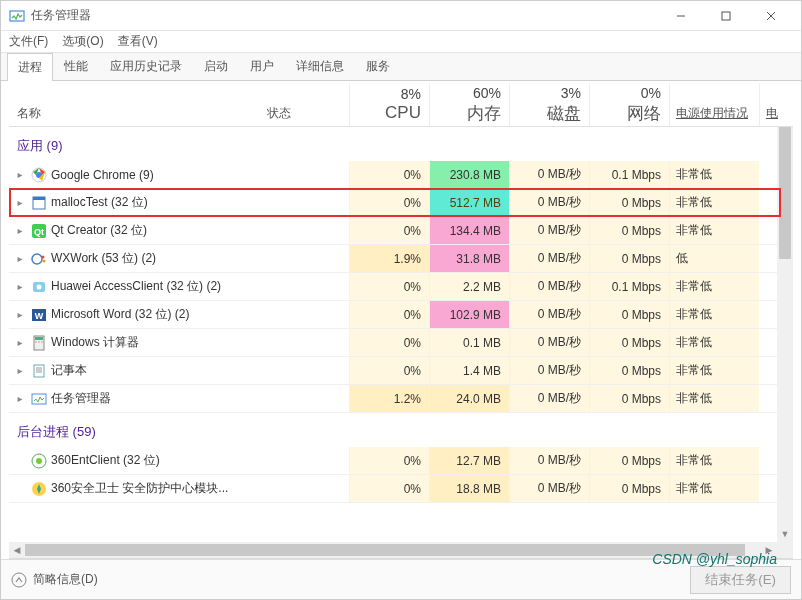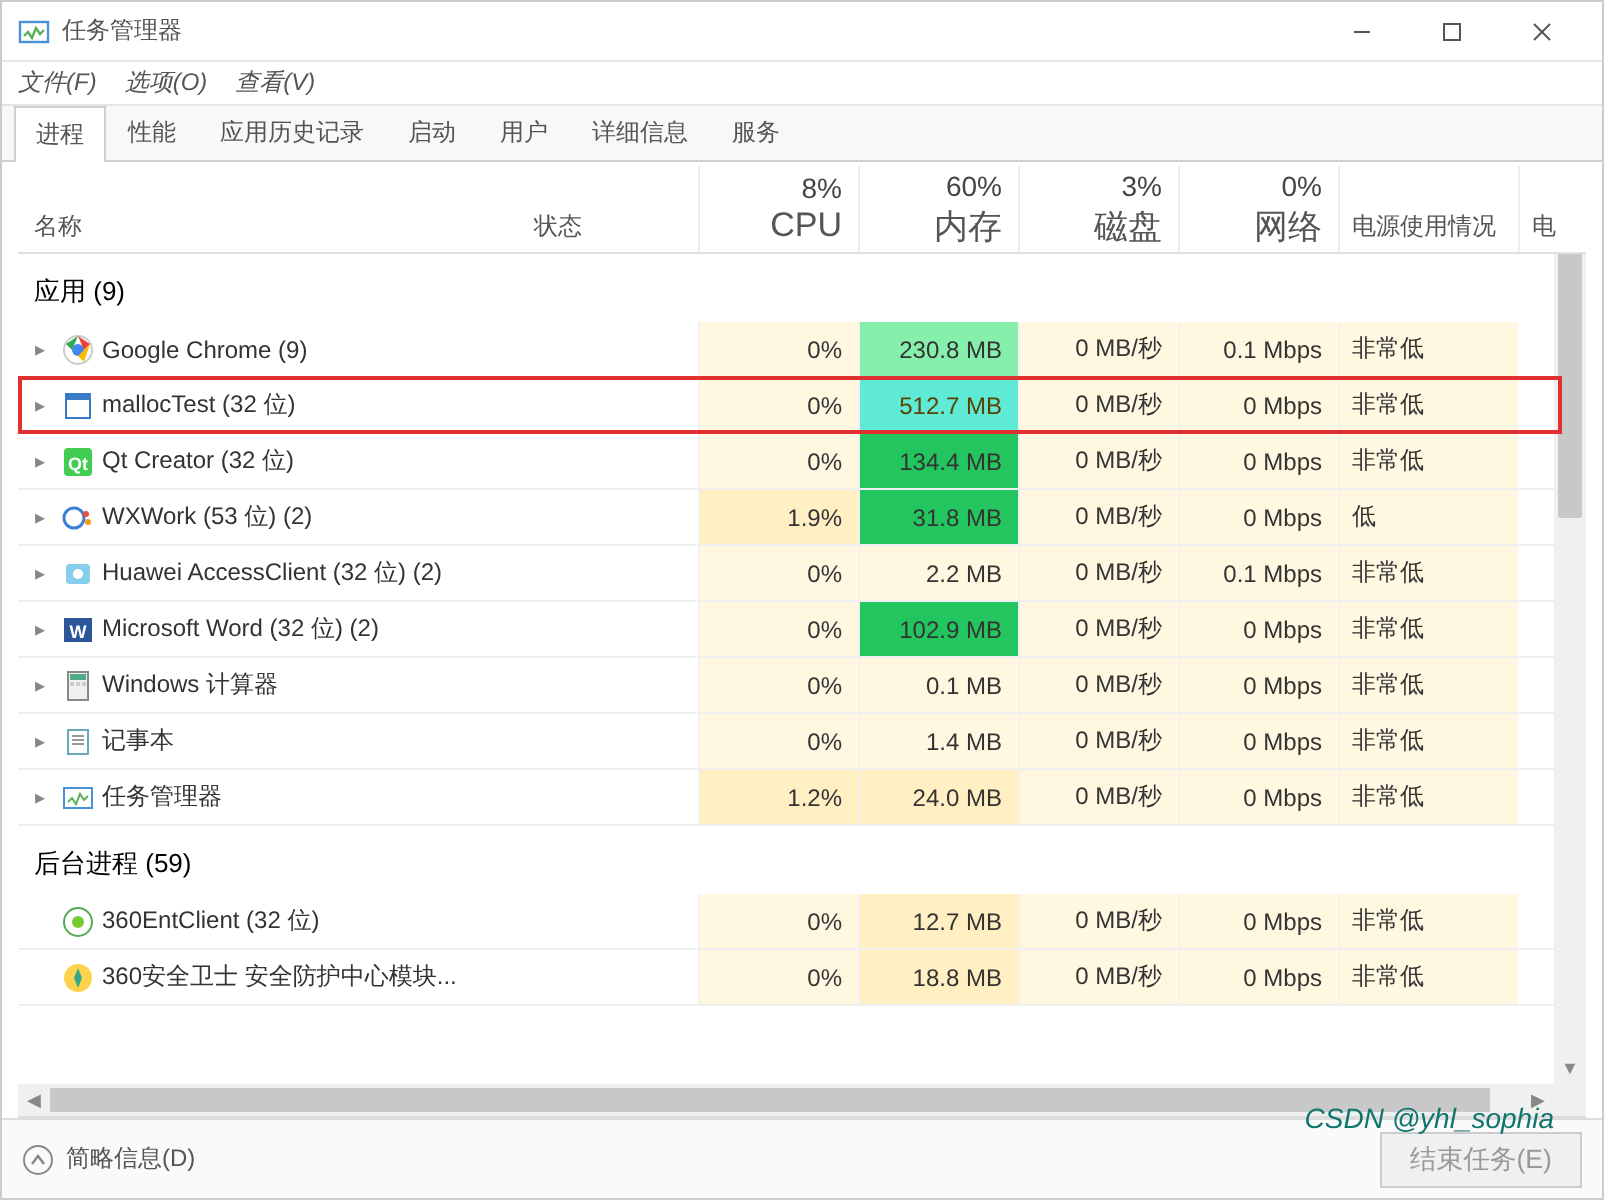--- a/index.html
+++ b/index.html
@@ -10,7 +10,7 @@
 .titlebar .winbtns { display: flex; }
 .titlebar .winbtns div { width: 45px; height: 29px; display: flex; align-items: center; justify-content: center; color: #666; cursor: pointer; }
 .menubar { height: 22px; display: flex; align-items: center; padding: 0 8px; border-bottom: 1px solid #e5e5e5; }
-.menubar span { margin-right: 14px; color: #555; cursor: pointer; font-style: italic; }
+.menubar span { margin-right: 14px; color: #555; cursor: pointer; }
 .tabs { height: 28px; display: flex; align-items: flex-end; padding: 0 6px; border-bottom: 1px solid #d0d0d0; background: #f8f8f8; }
 .tab { padding: 5px 10px; color: #555; cursor: pointer; border: 1px solid transparent; border-bottom: none; }
 .tab.active { background: #fff; border-color: #d0d0d0; position: relative; top: 1px; }

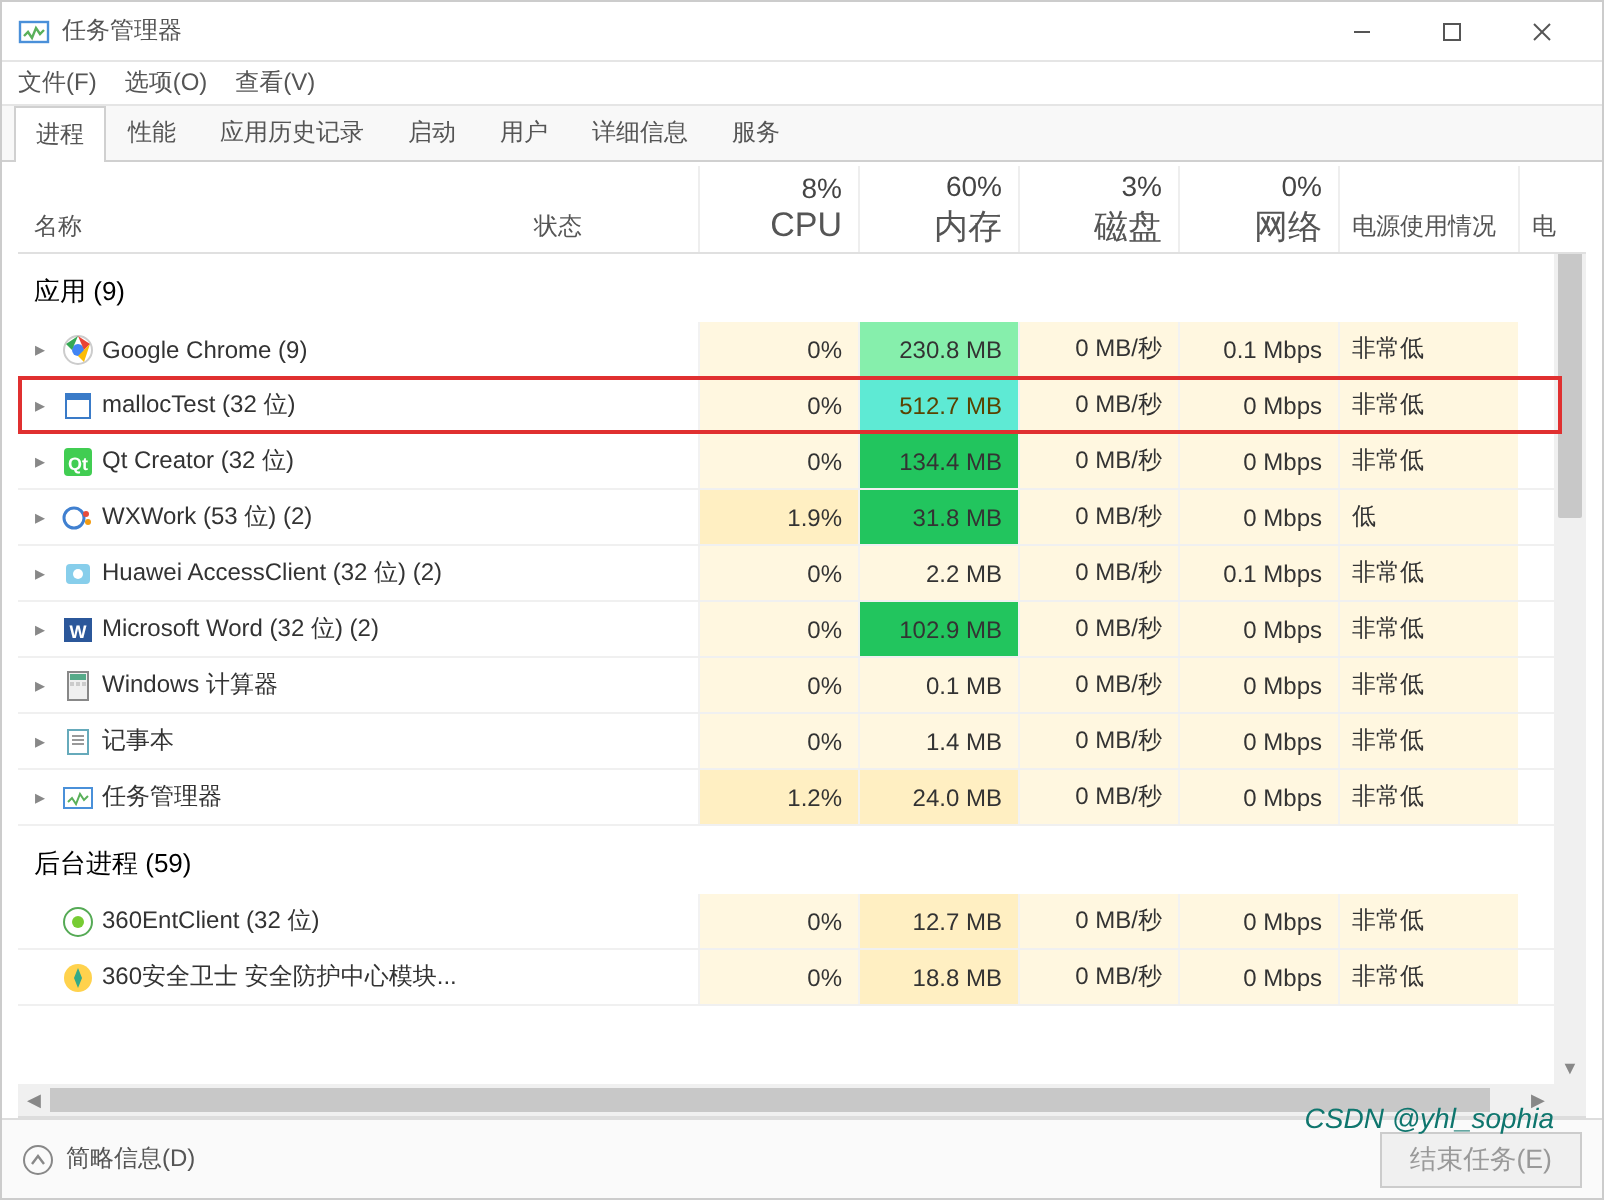--- a/index.html
+++ b/index.html
@@ -19,7 +19,7 @@
 .col-name { flex: 0 0 250px; padding: 4px 8px; display: flex; flex-direction: column; justify-content: flex-end; color: #555; }
 .col-status { flex: 0 0 90px; padding: 4px 8px; display: flex; flex-direction: column; justify-content: flex-end; color: #555; }
 .col-num { flex: 0 0 80px; padding: 2px 8px; text-align: right; display: flex; flex-direction: column; justify-content: center; border-left: 1px solid #eee; }
-.col-power { flex: 0 0 90px; padding: 4px 6px; display: flex; flex-direction: column; justify-content: flex-end; border-left: 1px solid #eee; color: #555; }
+.col-power { flex: 0 0 90px; padding: 4px 6px; display: flex; flex-direction: column; justify-content: flex-end; border-left: 1px solid #eee; color: #555; text-decoration: underline; }
 .col-num .pct { font-size: 14px; color: #444; }
 .col-num .lbl { color: #555; margin-top: 1px; font-size: 17px; }
 .section-header { padding: 10px 8px 6px; color: #000000; font-size: 13px; }

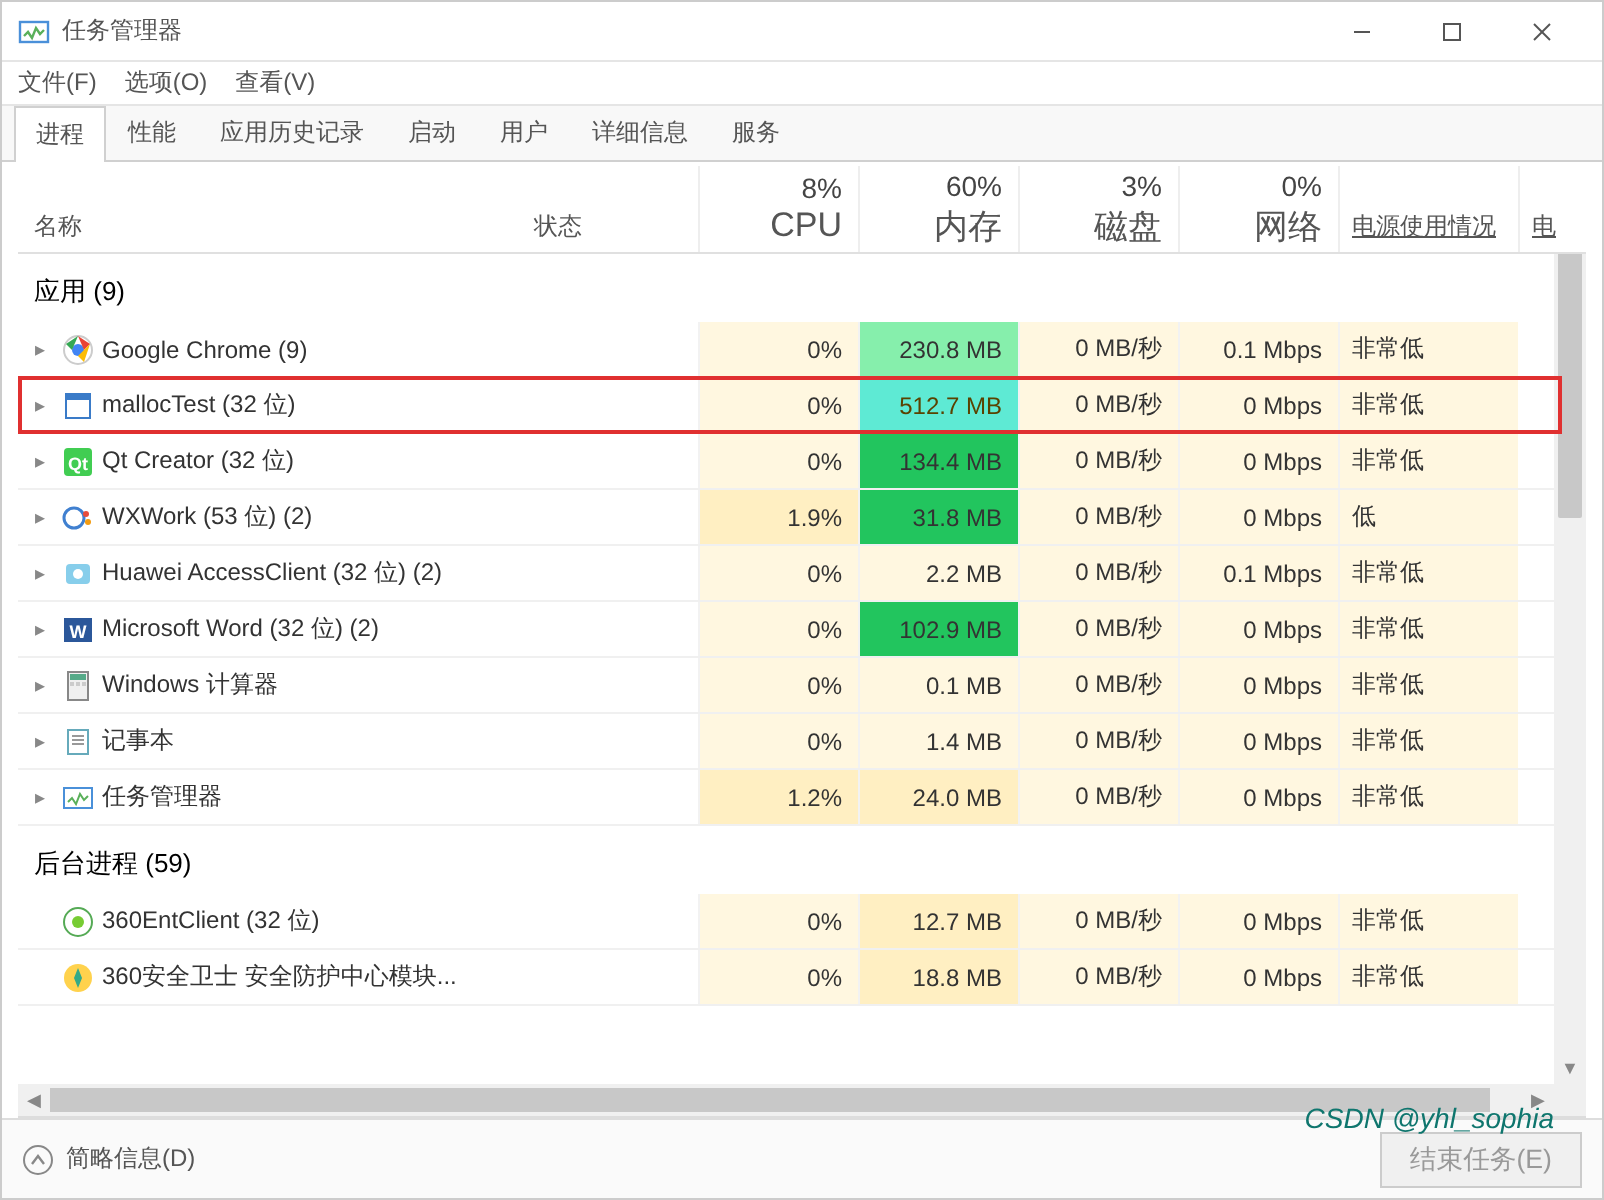--- a/index.html
+++ b/index.html
@@ -22,7 +22,7 @@
 .col-power { flex: 0 0 90px; padding: 4px 6px; display: flex; flex-direction: column; justify-content: flex-end; border-left: 1px solid #eee; color: #555; text-decoration: underline; }
 .col-num .pct { font-size: 14px; color: #444; }
 .col-num .lbl { color: #555; margin-top: 1px; font-size: 17px; }
-.section-header { padding: 10px 8px 6px; color: #000000; font-size: 13px; }
+.section-header { padding: 10px 8px 6px; color: #4c1d95; font-size: 13px; }
 .row { display: flex; height: 28px; align-items: stretch; border-bottom: 1px solid #f0f0f0; }
 .row .name-cell { flex: 0 0 250px; display: flex; align-items: center; padding-left: 4px; gap: 4px; }
 .row .status-cell { flex: 0 0 90px; }

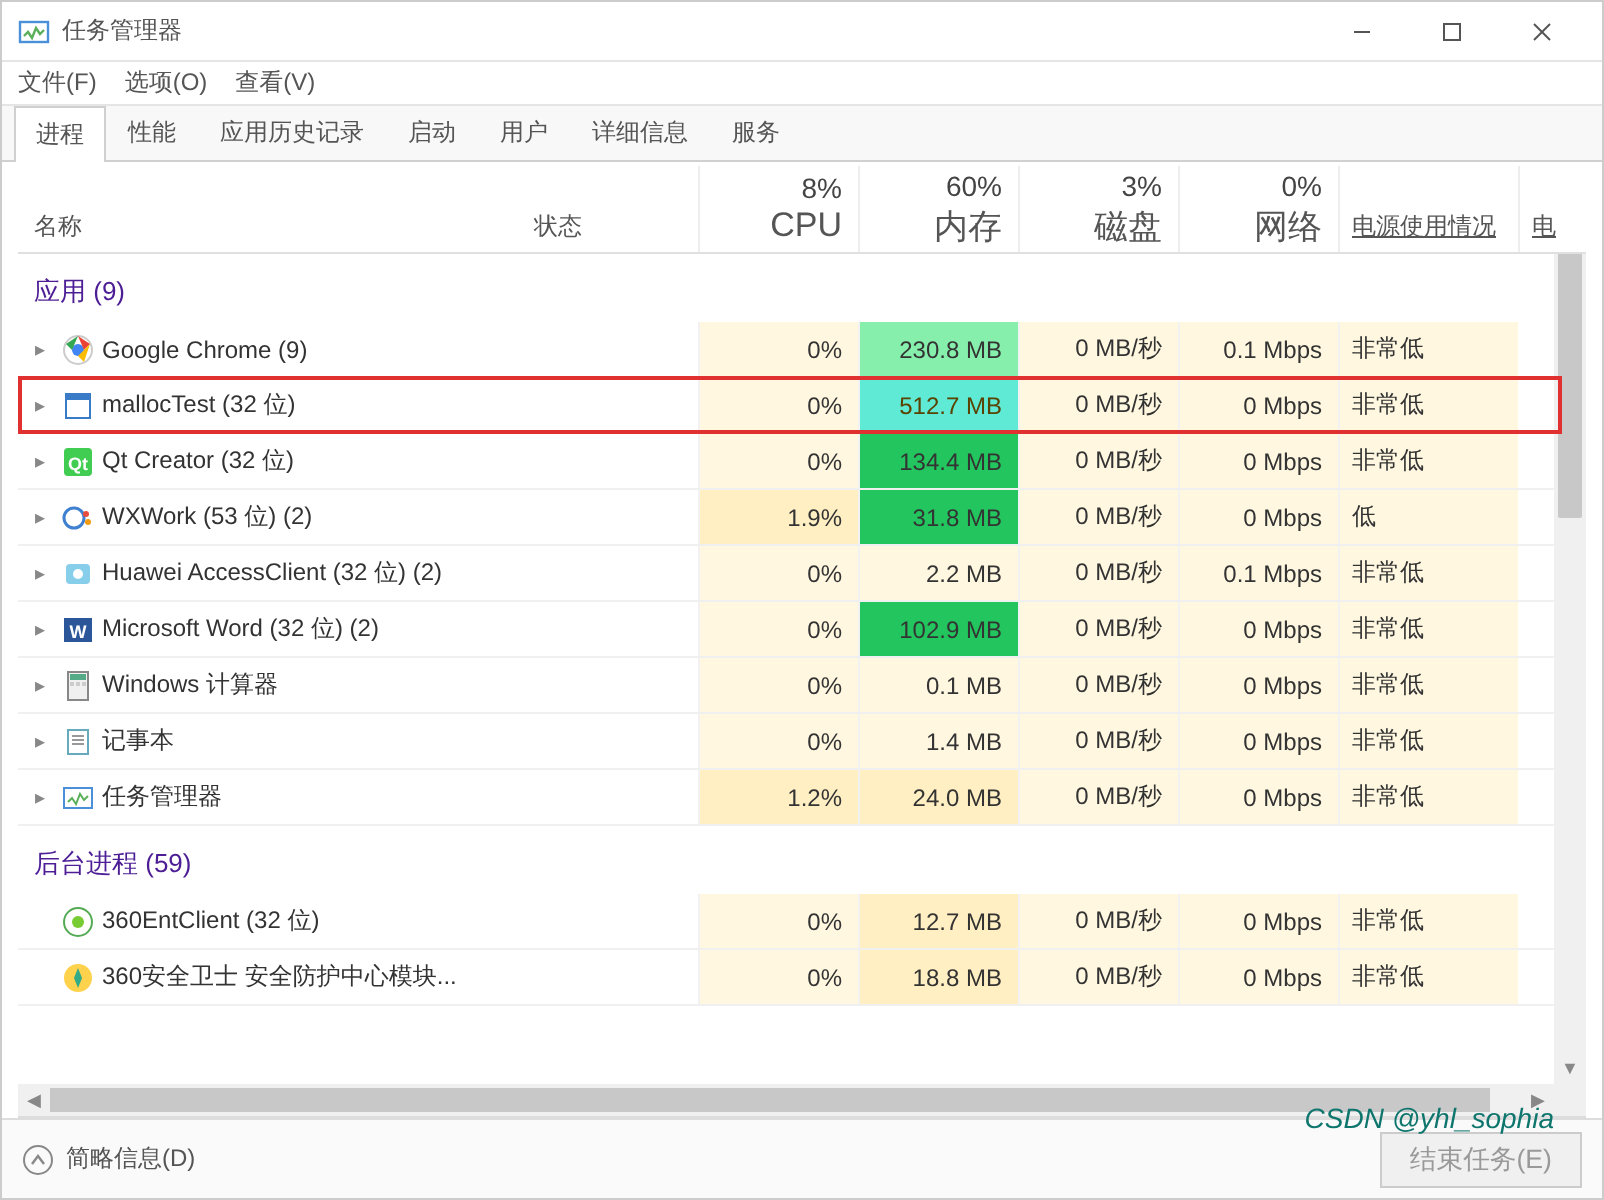--- a/index.html
+++ b/index.html
@@ -30,7 +30,7 @@
 .row .power-cell { flex: 0 0 90px; display: flex; align-items: center; padding-left: 6px; border-left: 1px solid #f2f2f2; }
 .heat0 { background: #fff7e0; }
 .heat1 { background: #ffefc2; }
-.heat2 { background: #22c55e; }
+.heat2 { background: #f9a8d4; }
 .heat3 { background: #86efac; }
 .heat4 { background: #5eead4; color: #5a4200; }
 .chevron { width: 14px; color: #888; cursor: pointer; font-size: 10px; text-align: center; }

